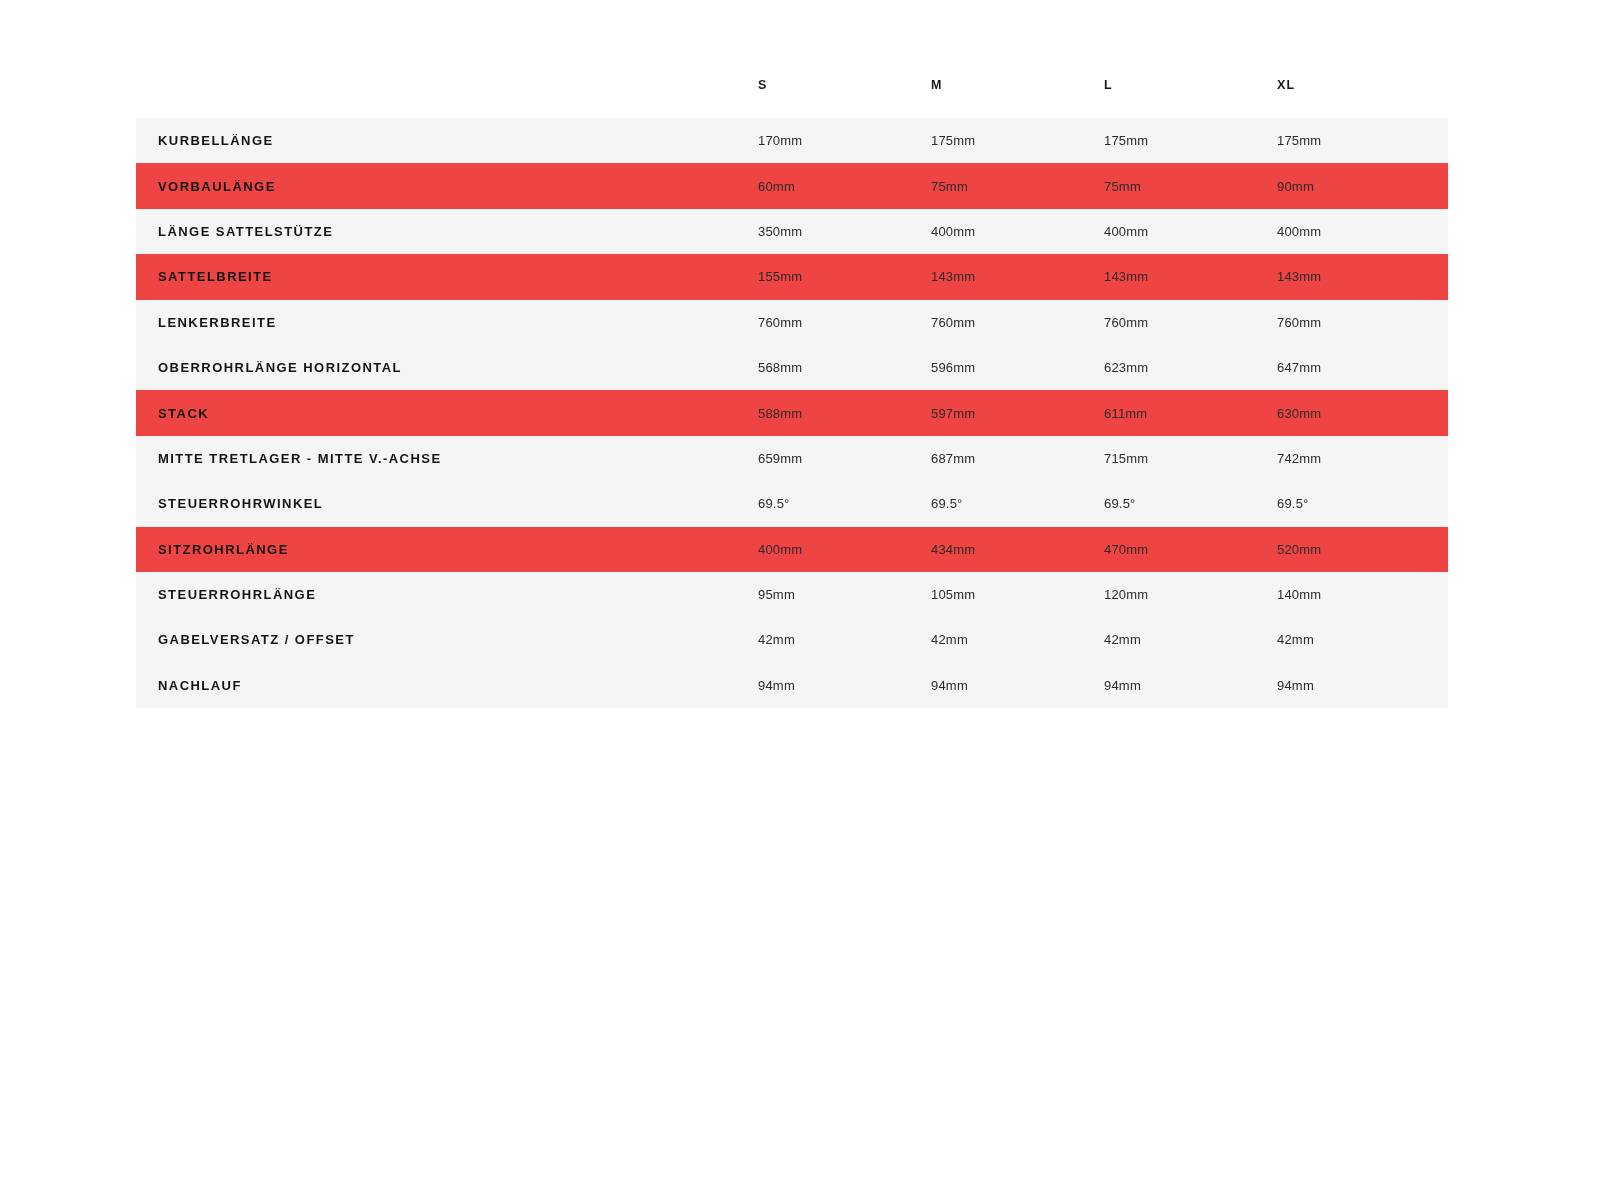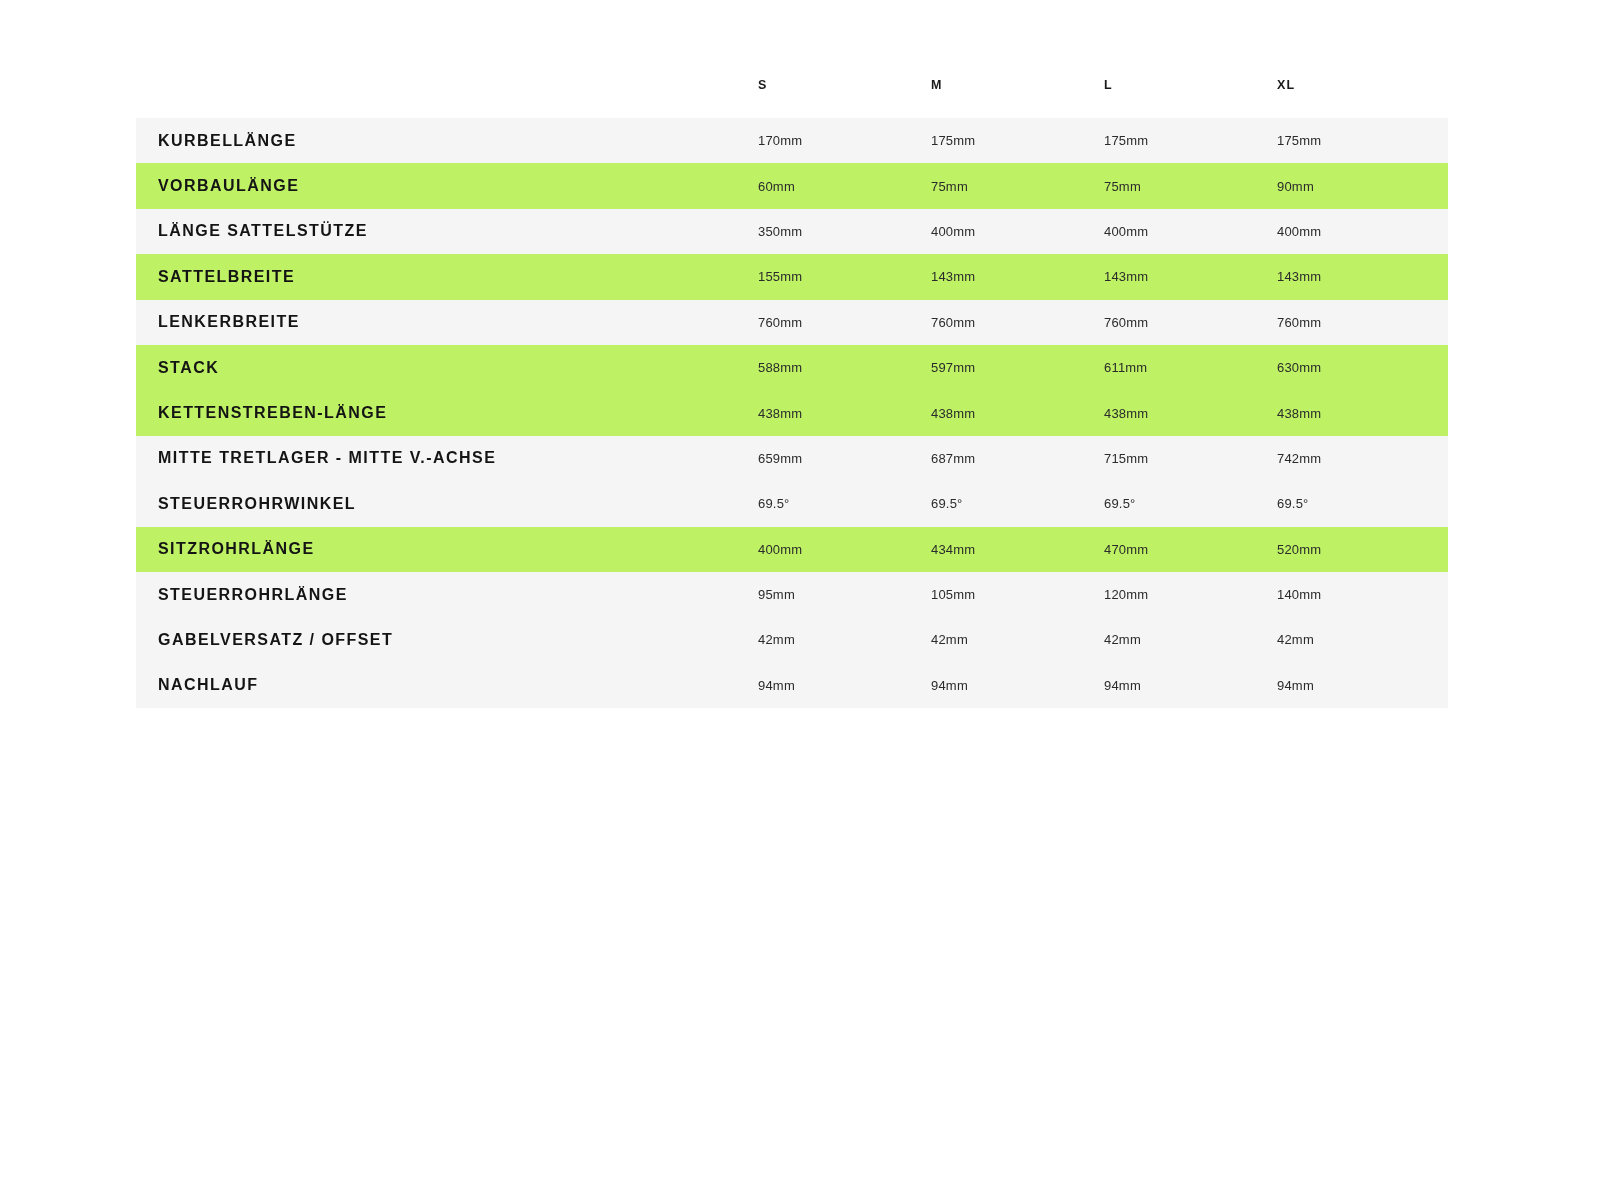--- a/index.html
+++ b/index.html
@@ -56,7 +56,7 @@
     font-weight: 700;
     letter-spacing: 1.45px;
     text-transform: uppercase;
-    font-size: 16px;
+    font-size: 13px;
     color: #141414;
   }
   .geometry-table tbody td.cell-value {

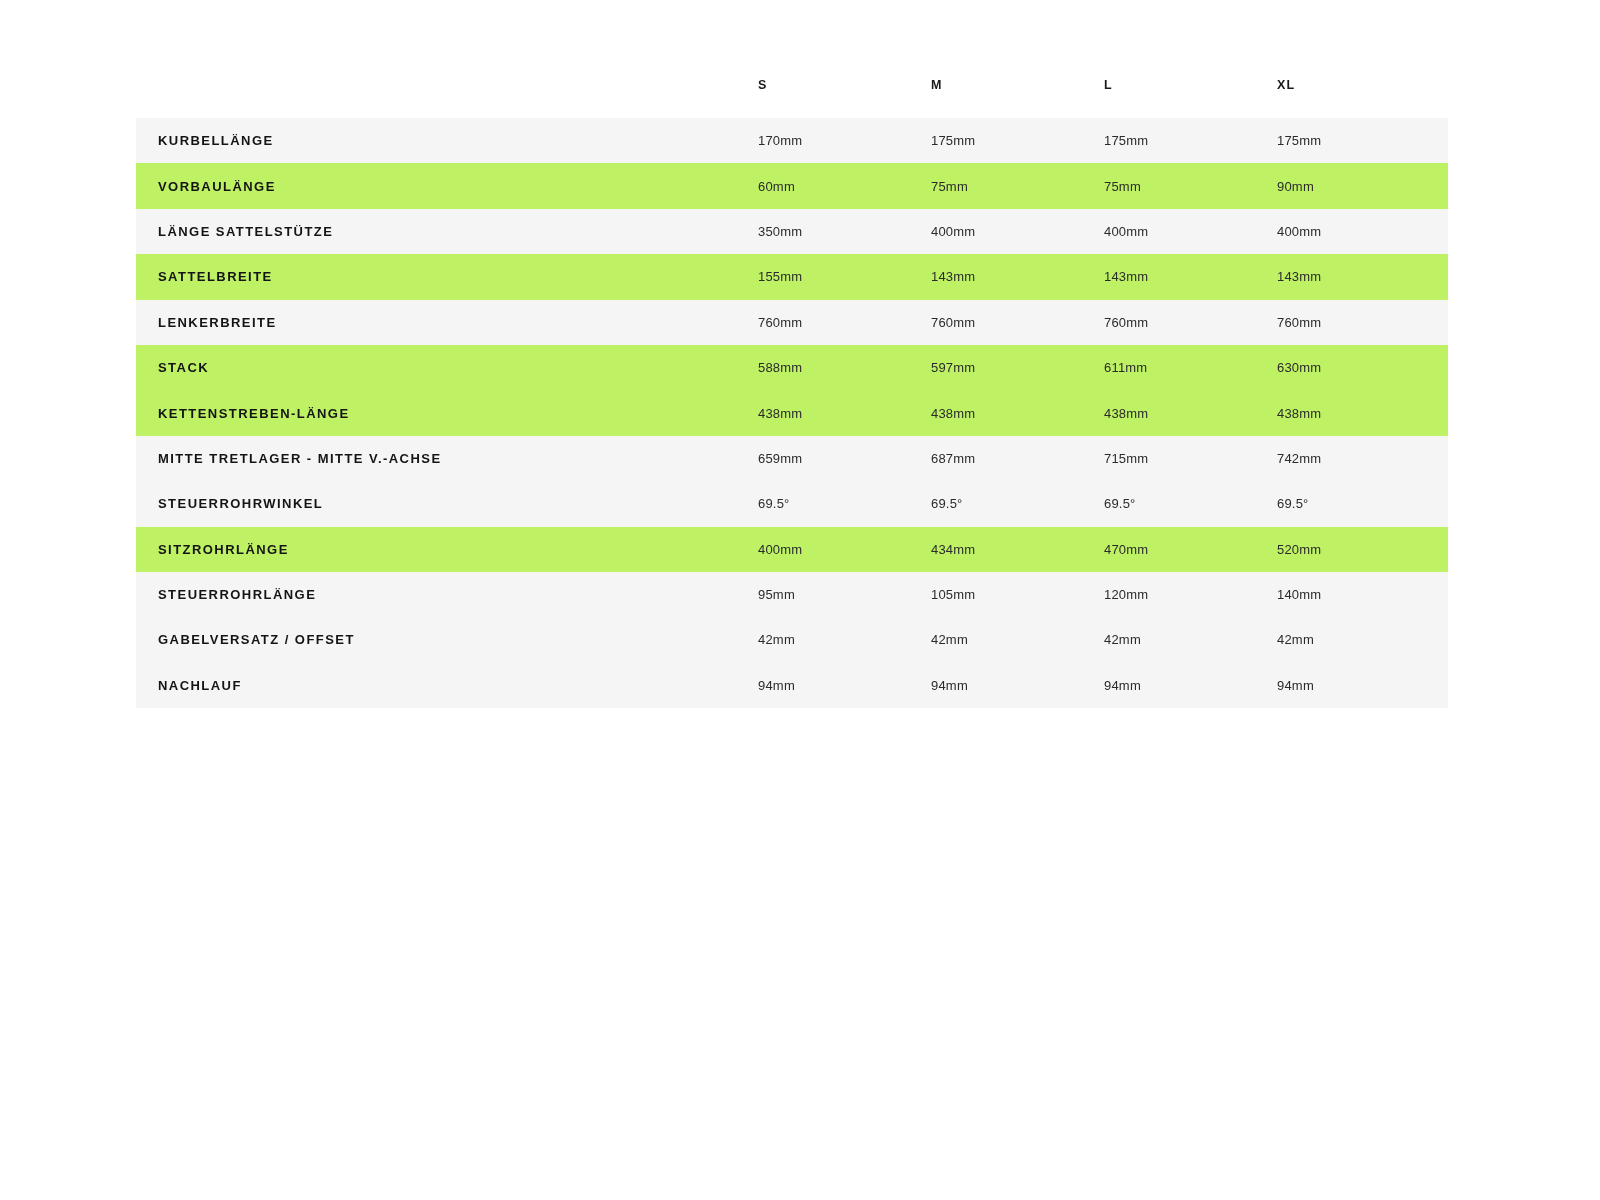--- a/index.html
+++ b/index.html
@@ -43,7 +43,7 @@
 
   .geometry-table tbody tr { height: 45.4px; }
   .geometry-table tbody tr.odd  { background: #f5f5f5; }
-  .geometry-table tbody tr.even { background: #bef264; }
+  .geometry-table tbody tr.even { background: #ef4444; }
 
   .geometry-table tbody td {
     font-size: 12.5px;

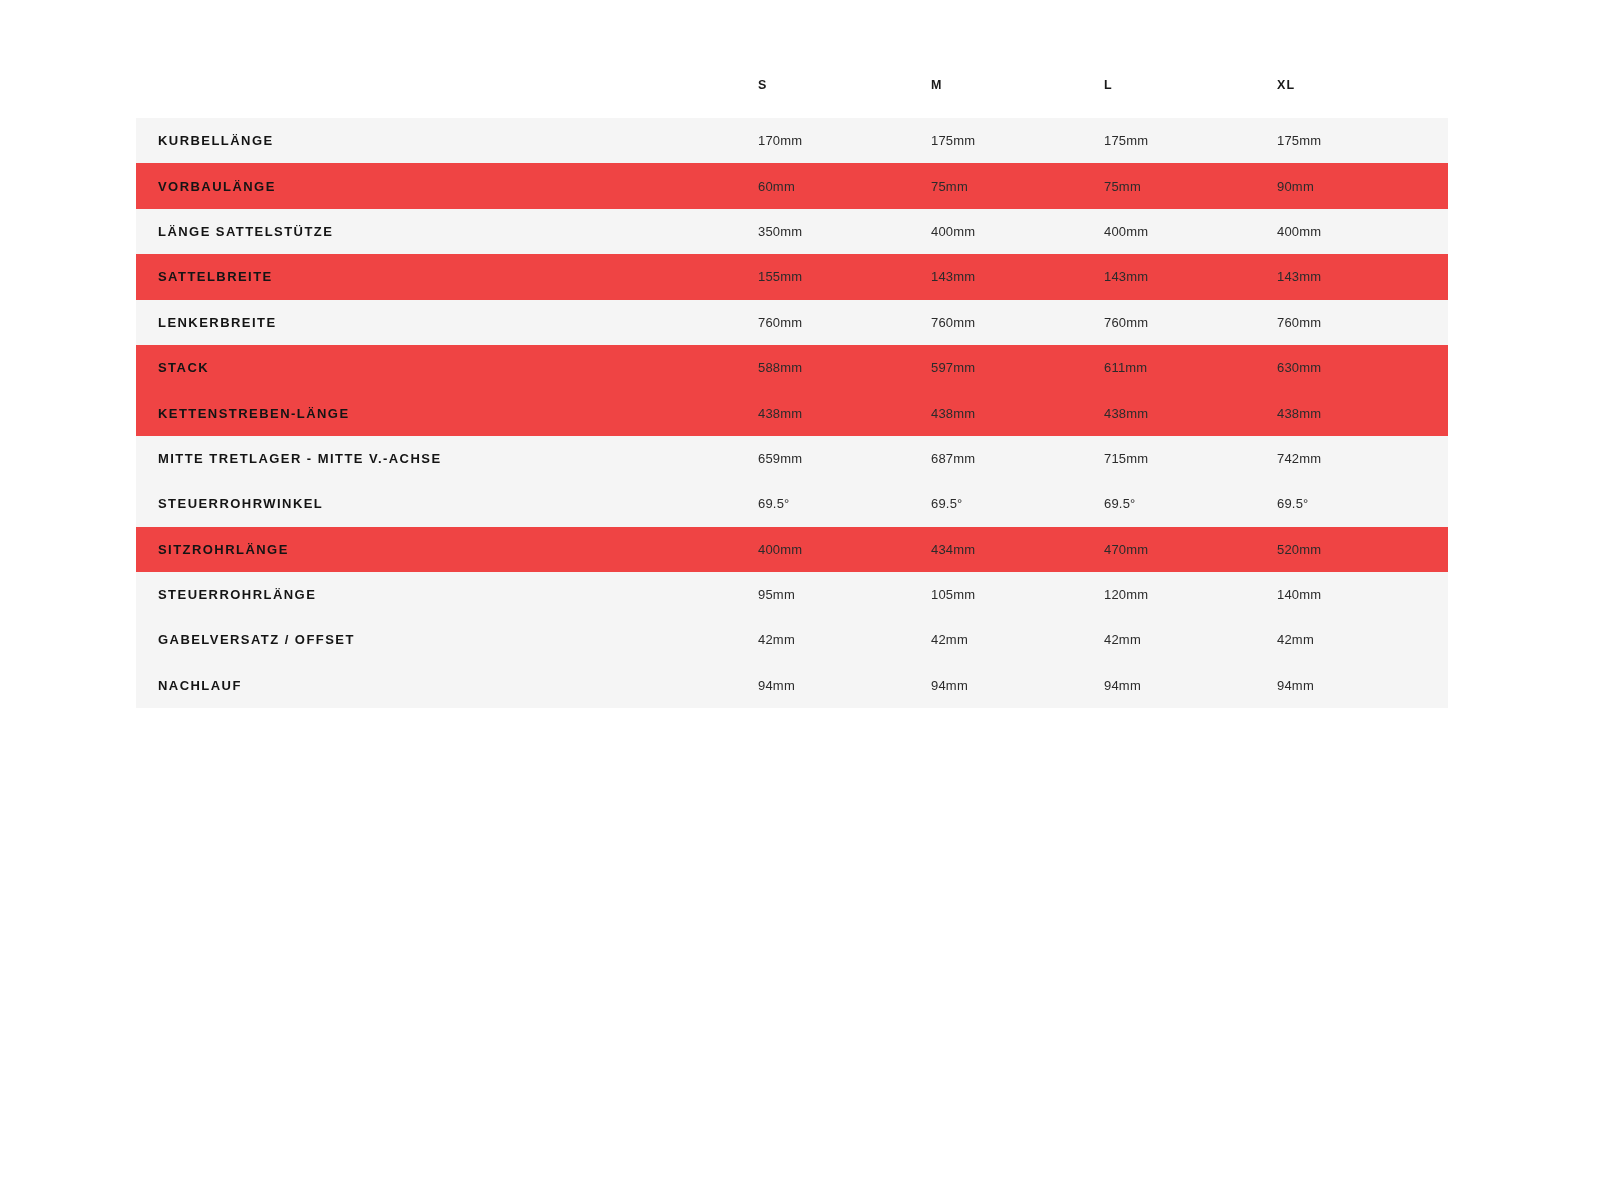--- a/index.html
+++ b/index.html
@@ -123,6 +123,13 @@
         <td class="cell-value">760mm</td>
         <td class="cell-value">760mm</td>
       </tr>
+      <tr class="odd">
+        <td class="cell-label">OBERROHRLÄNGE HORIZONTAL</td>
+        <td class="cell-value">568mm</td>
+        <td class="cell-value">596mm</td>
+        <td class="cell-value">623mm</td>
+        <td class="cell-value">647mm</td>
+      </tr>
       <tr class="even">
         <td class="cell-label">STACK</td>
         <td class="cell-value">588mm</td>

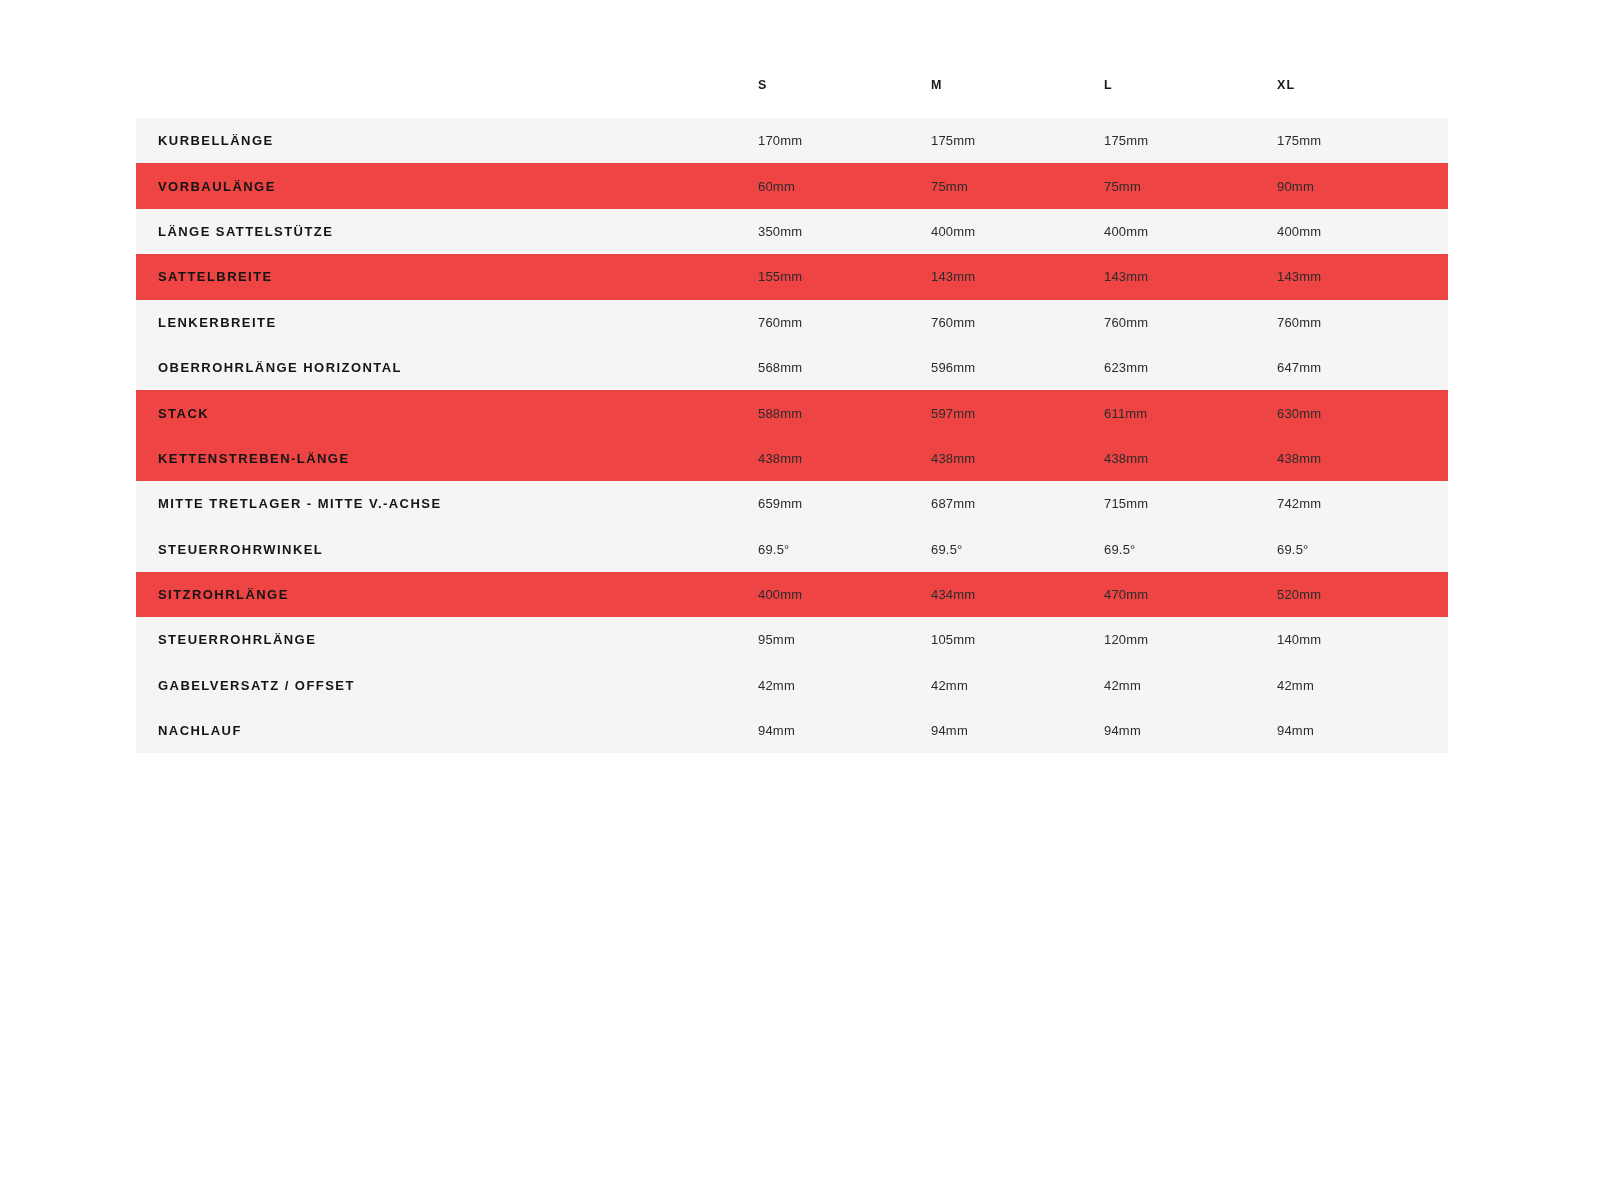--- a/index.html
+++ b/index.html
@@ -137,13 +137,6 @@
         <td class="cell-value">611mm</td>
         <td class="cell-value">630mm</td>
       </tr>
-      <tr class="even">
-        <td class="cell-label">KETTENSTREBEN-LÄNGE</td>
-        <td class="cell-value">438mm</td>
-        <td class="cell-value">438mm</td>
-        <td class="cell-value">438mm</td>
-        <td class="cell-value">438mm</td>
-      </tr>
       <tr class="odd">
         <td class="cell-label">MITTE TRETLAGER - MITTE V.-ACHSE</td>
         <td class="cell-value">659mm</td>

